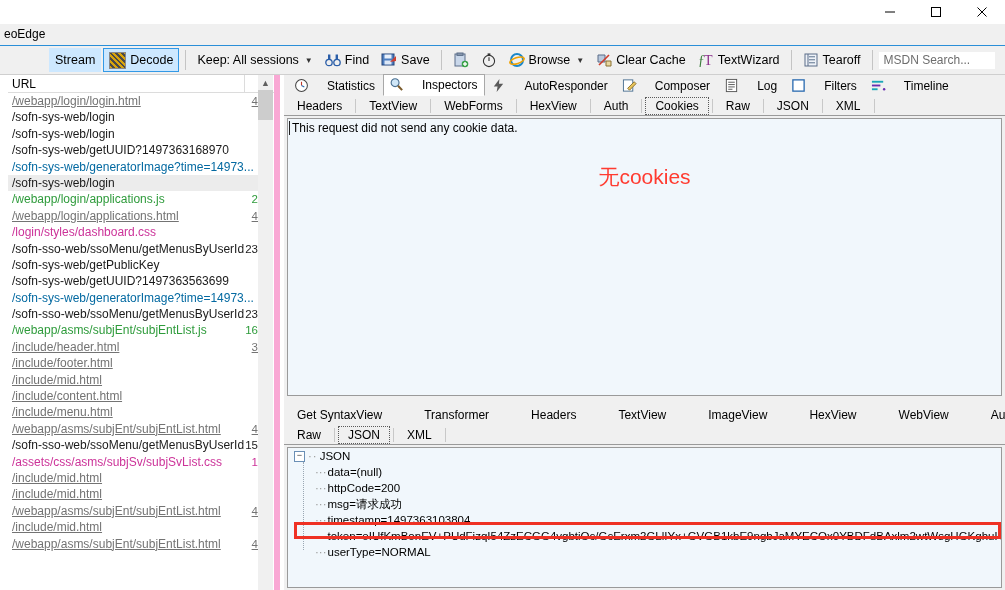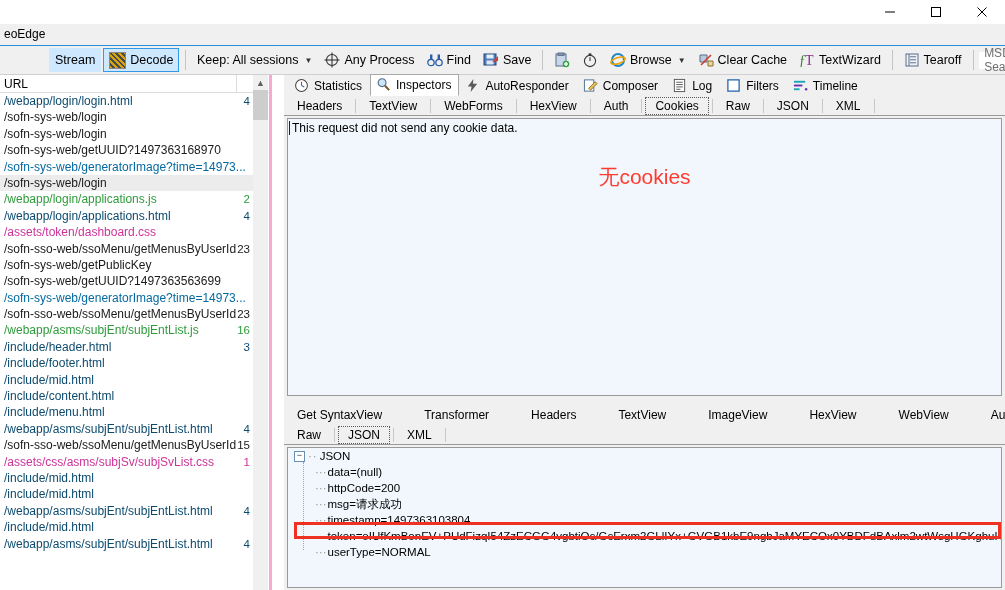--- a/index.html
+++ b/index.html
@@ -283,16 +283,6 @@
     <div class="tb-item">
       <span>Keep: All sessions</span>
       <span class="tb-caret">▼</span>
-    </div>
-    <div class="tb-item">
-      <span class="icn">
-        <svg width="16" height="16" viewBox="0 0 16 16">
-            <circle cx="8" cy="8" r="5.5" fill="none" stroke="#333" stroke-width="1.1"></circle>
-            <line x1="8" y1="0.5" x2="8" y2="15.5" stroke="#333" stroke-width="1.1"></line>
-            <line x1="0.5" y1="8" x2="15.5" y2="8" stroke="#333" stroke-width="1.1"></line>
-          </svg>
-      </span>
-      <span>Any Process</span>
     </div>
     <div class="tb-item">
       <span class="icn">

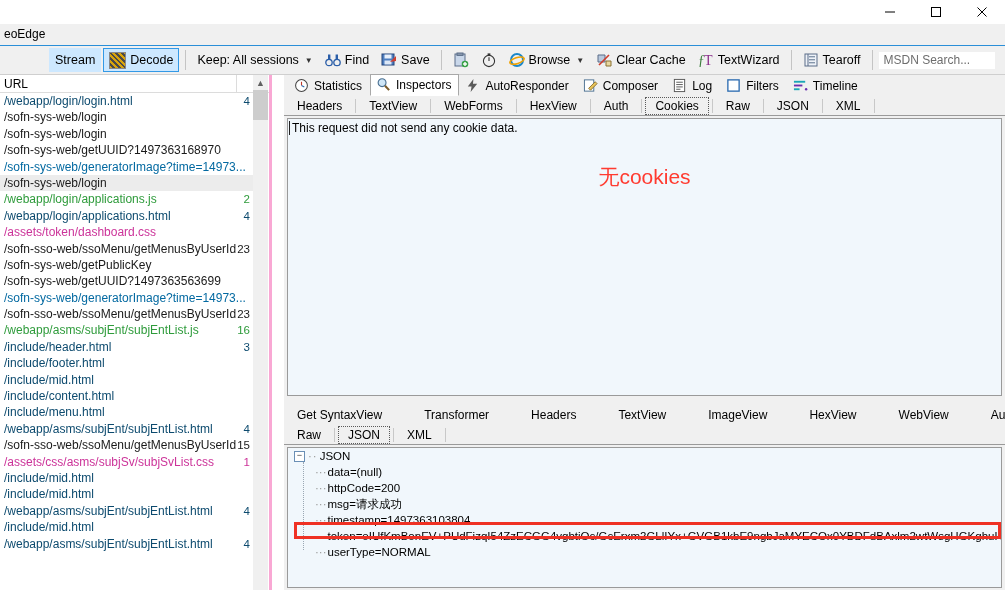--- a/index.html
+++ b/index.html
@@ -84,9 +84,9 @@
 
   
   .sessions {
-    position: absolute; left: 0; top: 75px; width: 272px; height: 515px;
+    position: absolute; left: 8px; top: 75px; width: 272px; height: 515px;
     background: #ffffff;
-    border-right: 3px solid #f9a8d4;
+    border-right: 6px solid #f9a8d4;
     box-sizing: border-box;
   }
   .sess-header {

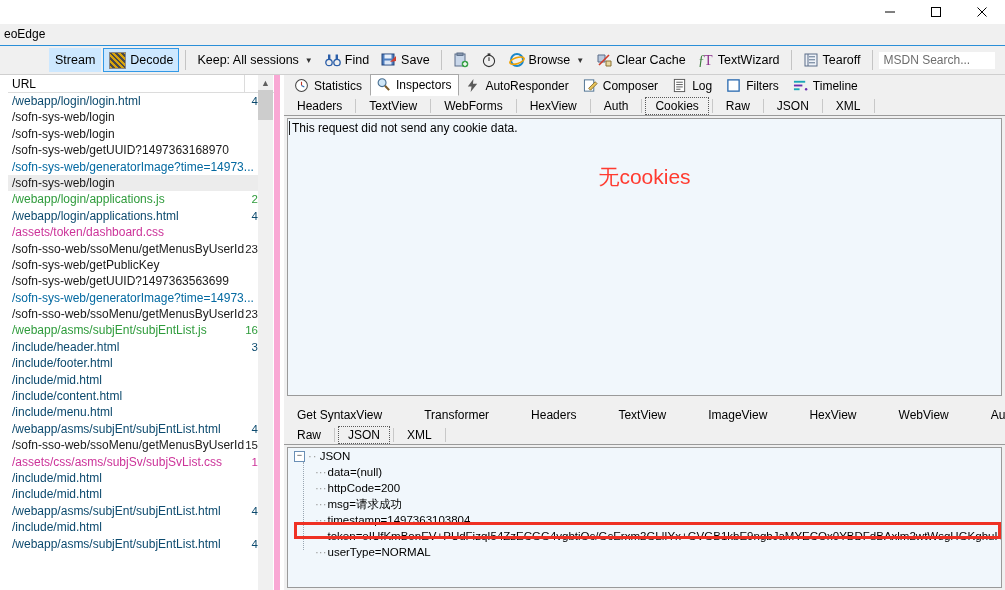--- a/index.html
+++ b/index.html
@@ -147,7 +147,7 @@
     box-sizing: border-box;
   }
   .tab1 {
-    display: flex; align-items: center; gap: 4px;
+    display: flex; align-items: center; gap: 17px;
     height: 19px; padding: 0 7px 0 5px; font-size: 12px; color: #000;
     border: 1px solid transparent; white-space: nowrap;
   }

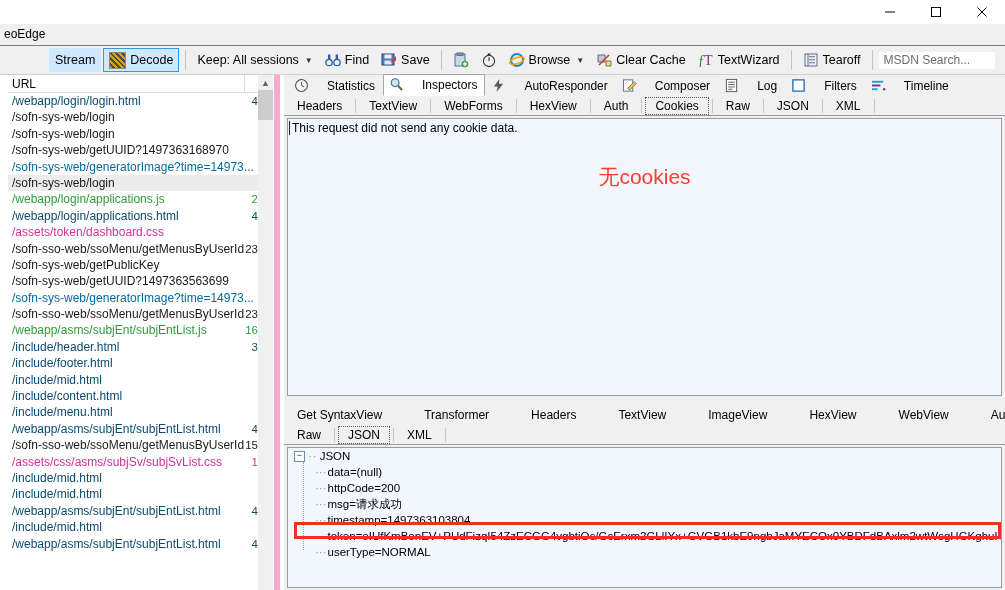--- a/index.html
+++ b/index.html
@@ -113,7 +113,7 @@
   .srow .sz {
     position: absolute; right: 6px; top: 0; font-size: 11.5px;
   }
-  .c-html  { color: #0c4a6e; }
+  .c-html  { color: #737373; text-decoration: underline; }
   .c-plain { color: #1a1a1a; }
   .c-dim   { color: #0369a1; }
   .c-js    { color: #2e9b3b; }

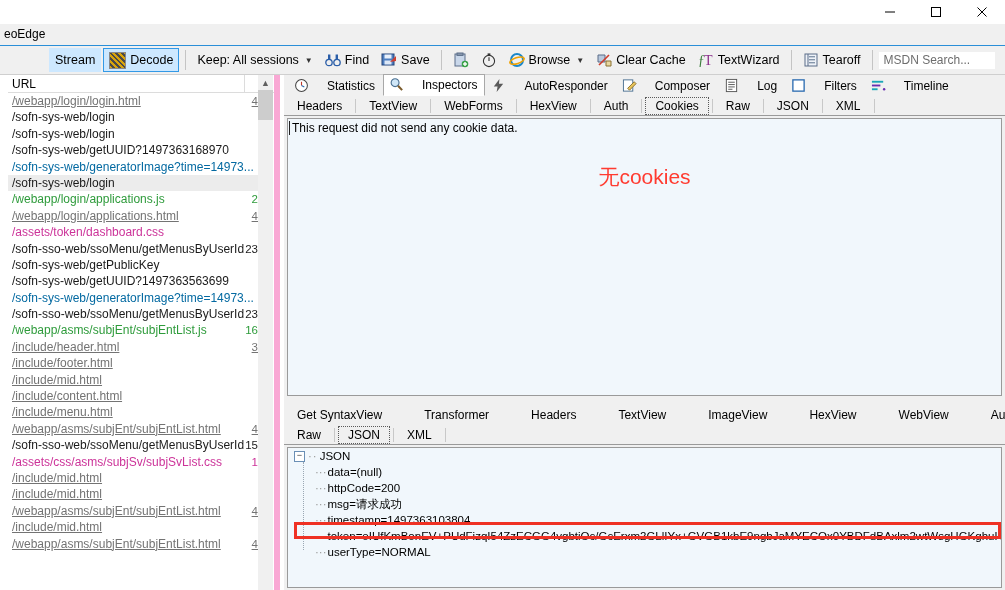--- a/index.html
+++ b/index.html
@@ -394,7 +394,7 @@
         <div class="srow c-plain sel"><span>/sofn-sys-web/login</span></div>
         <div class="srow c-js"><span>/webapp/login/applications.js</span><span class="sz c-js">2</span></div>
         <div class="srow c-html"><span>/webapp/login/applications.html</span><span class="sz c-html">4</span></div>
-        <div class="srow c-css"><span>/assets/token/dashboard.css</span></div>
+        <div class="srow c-css"><span>/login/styles/dashboard.css</span></div>
         <div class="srow c-plain"><span>/sofn-sso-web/ssoMenu/getMenusByUserId</span><span class="sz c-plain">23</span></div>
         <div class="srow c-plain"><span>/sofn-sys-web/getPublicKey</span></div>
         <div class="srow c-plain"><span>/sofn-sys-web/getUUID?1497363563699</span></div>

